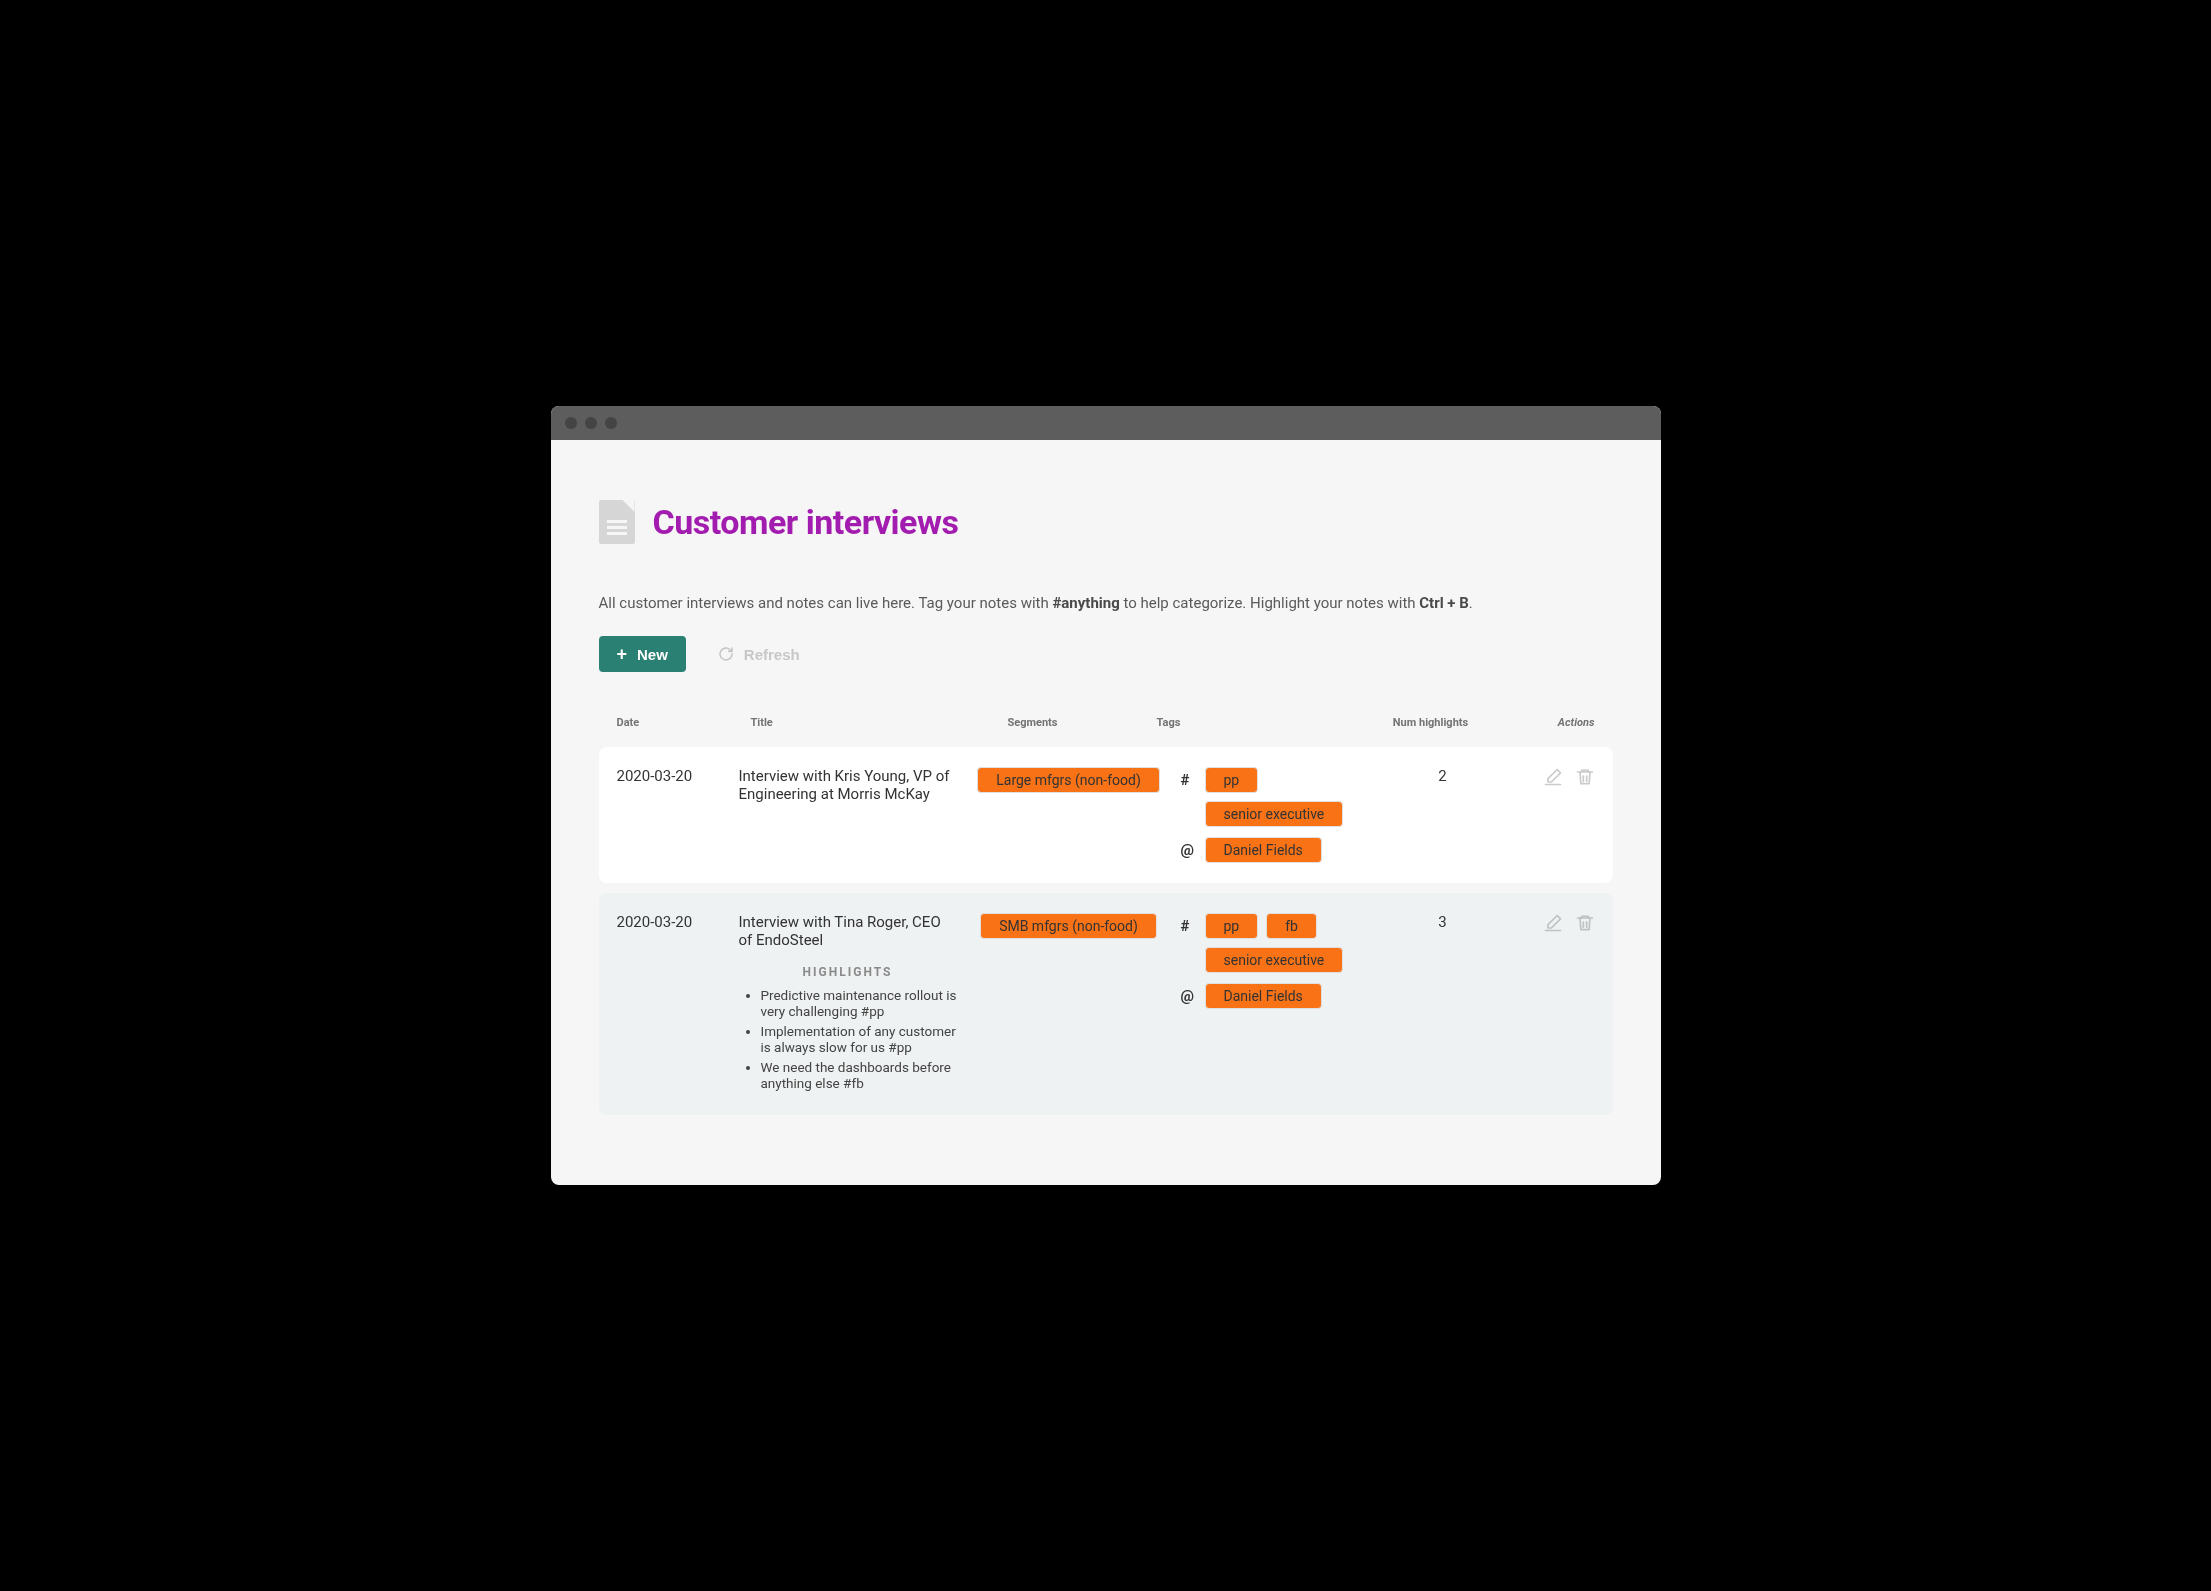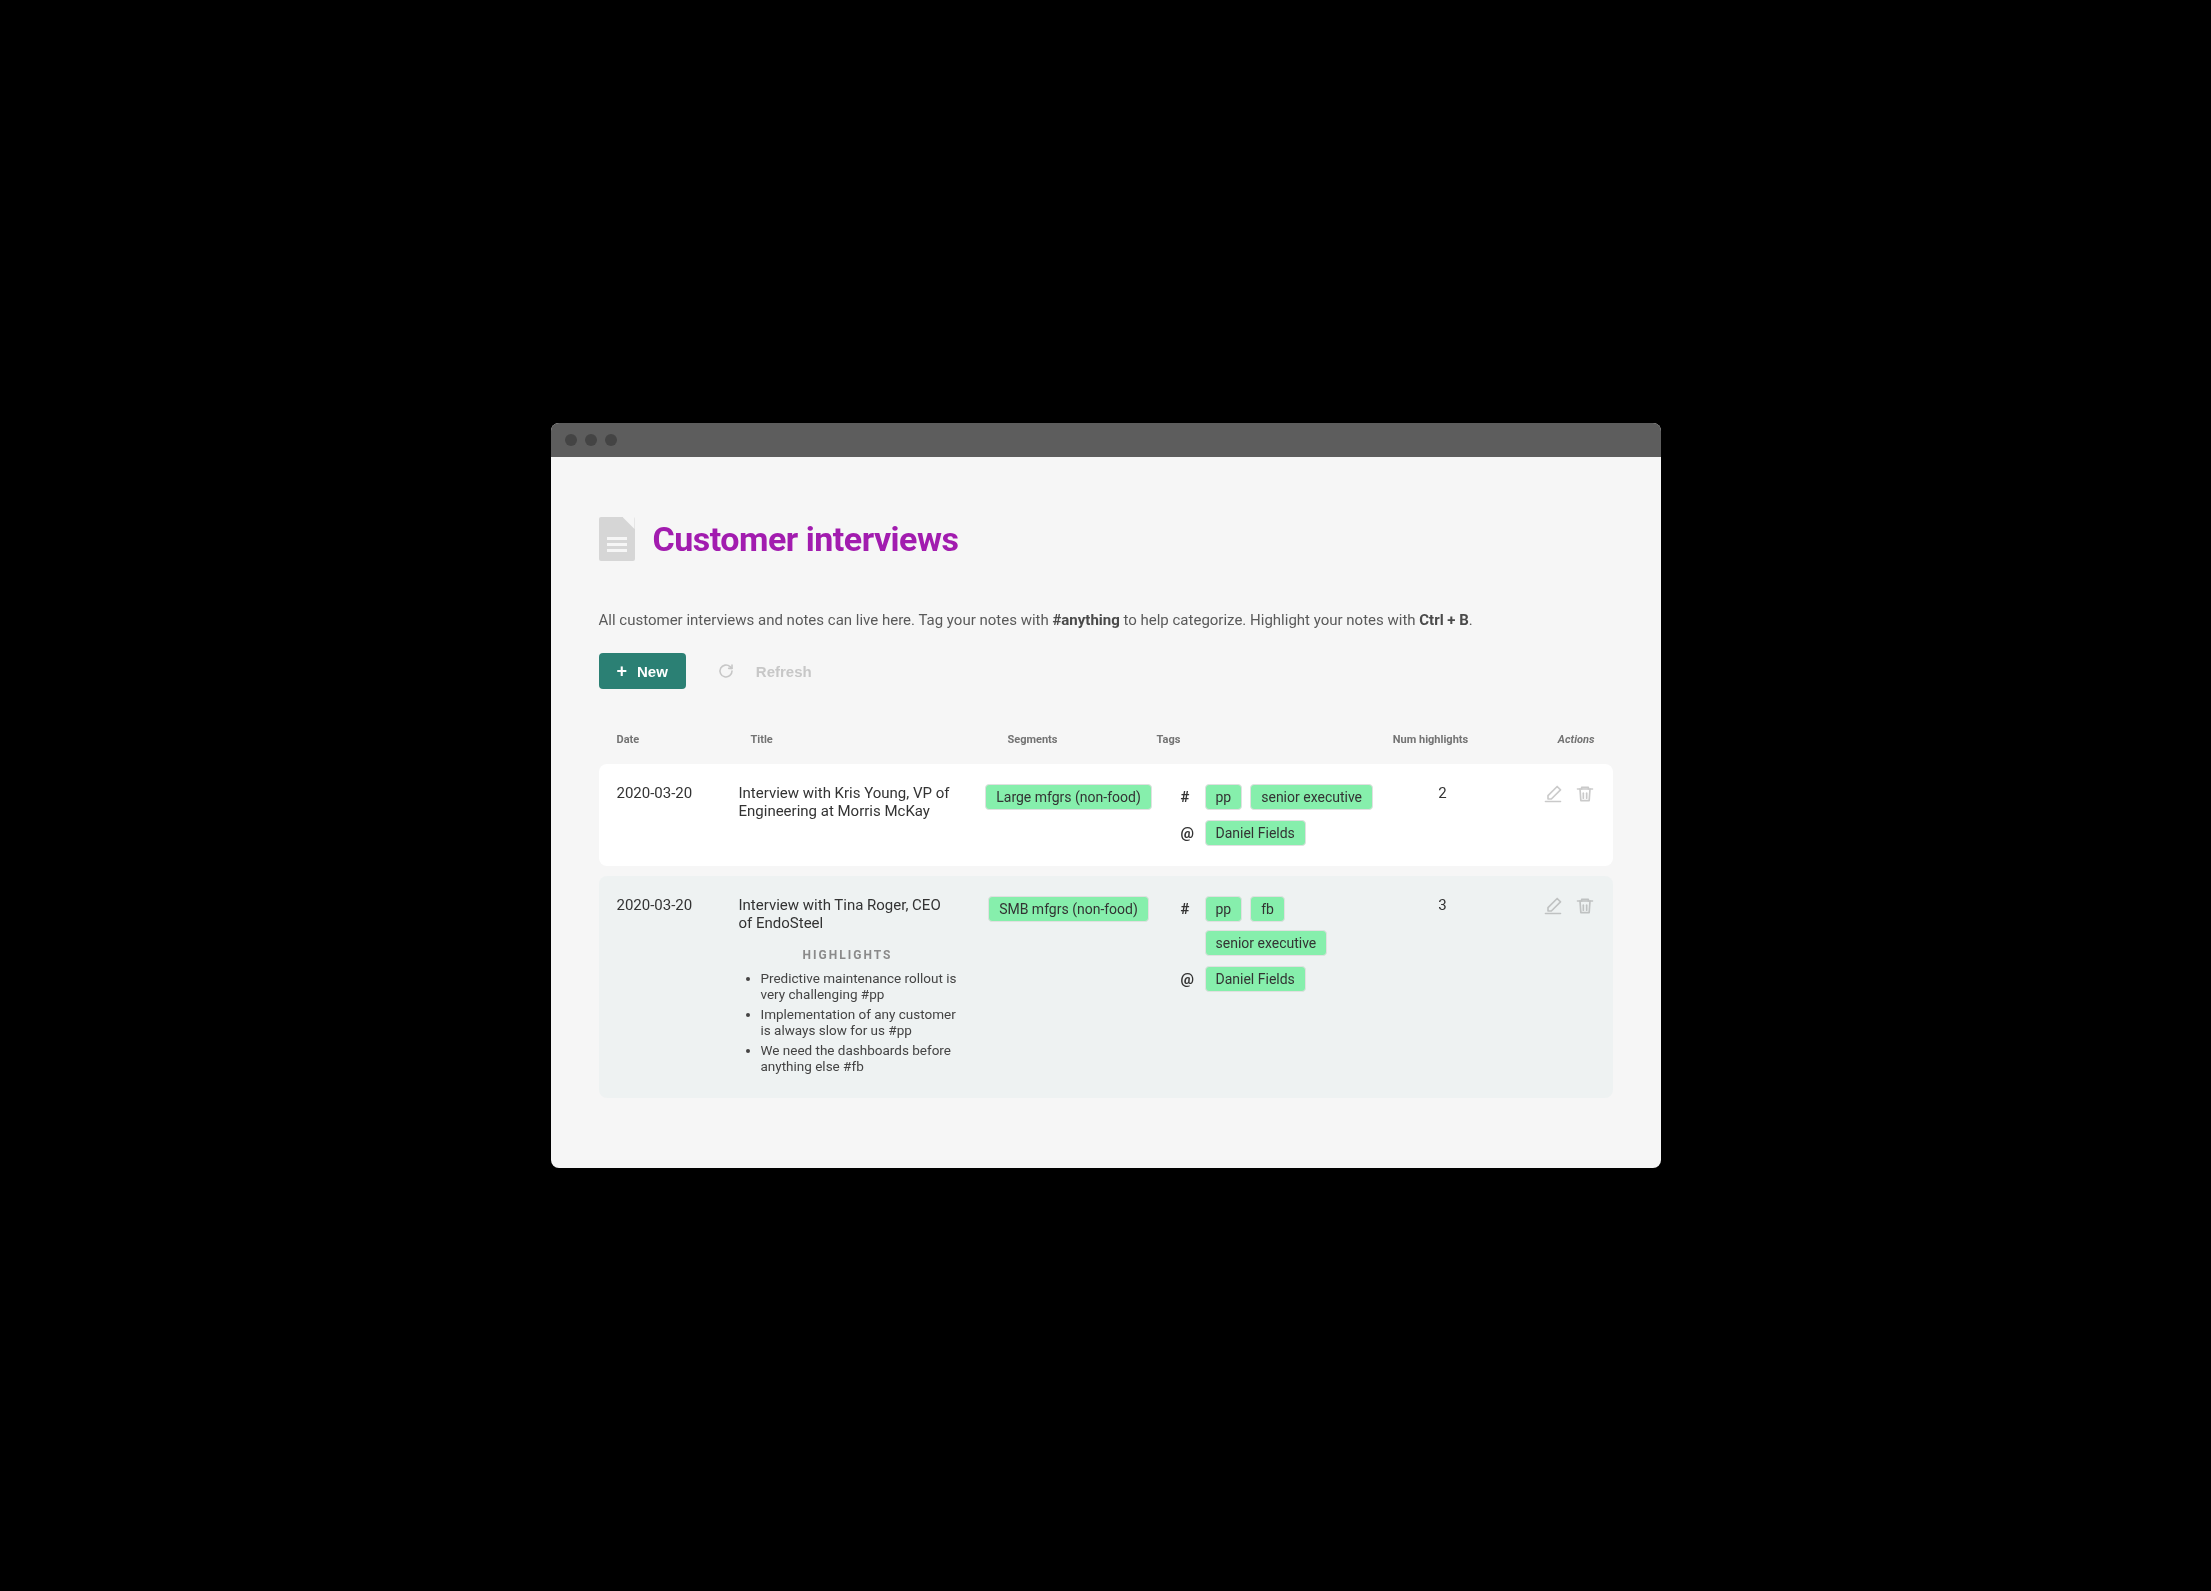--- a/index.html
+++ b/index.html
@@ -103,7 +103,7 @@
     color: #c7c7c7;
     font-size: 15px;
     font-weight: 600;
-    display: flex; align-items: center; gap: 22px;
+    display: flex; align-items: center; gap: 10px;
     cursor: pointer;
   }
   .refresh-icon {

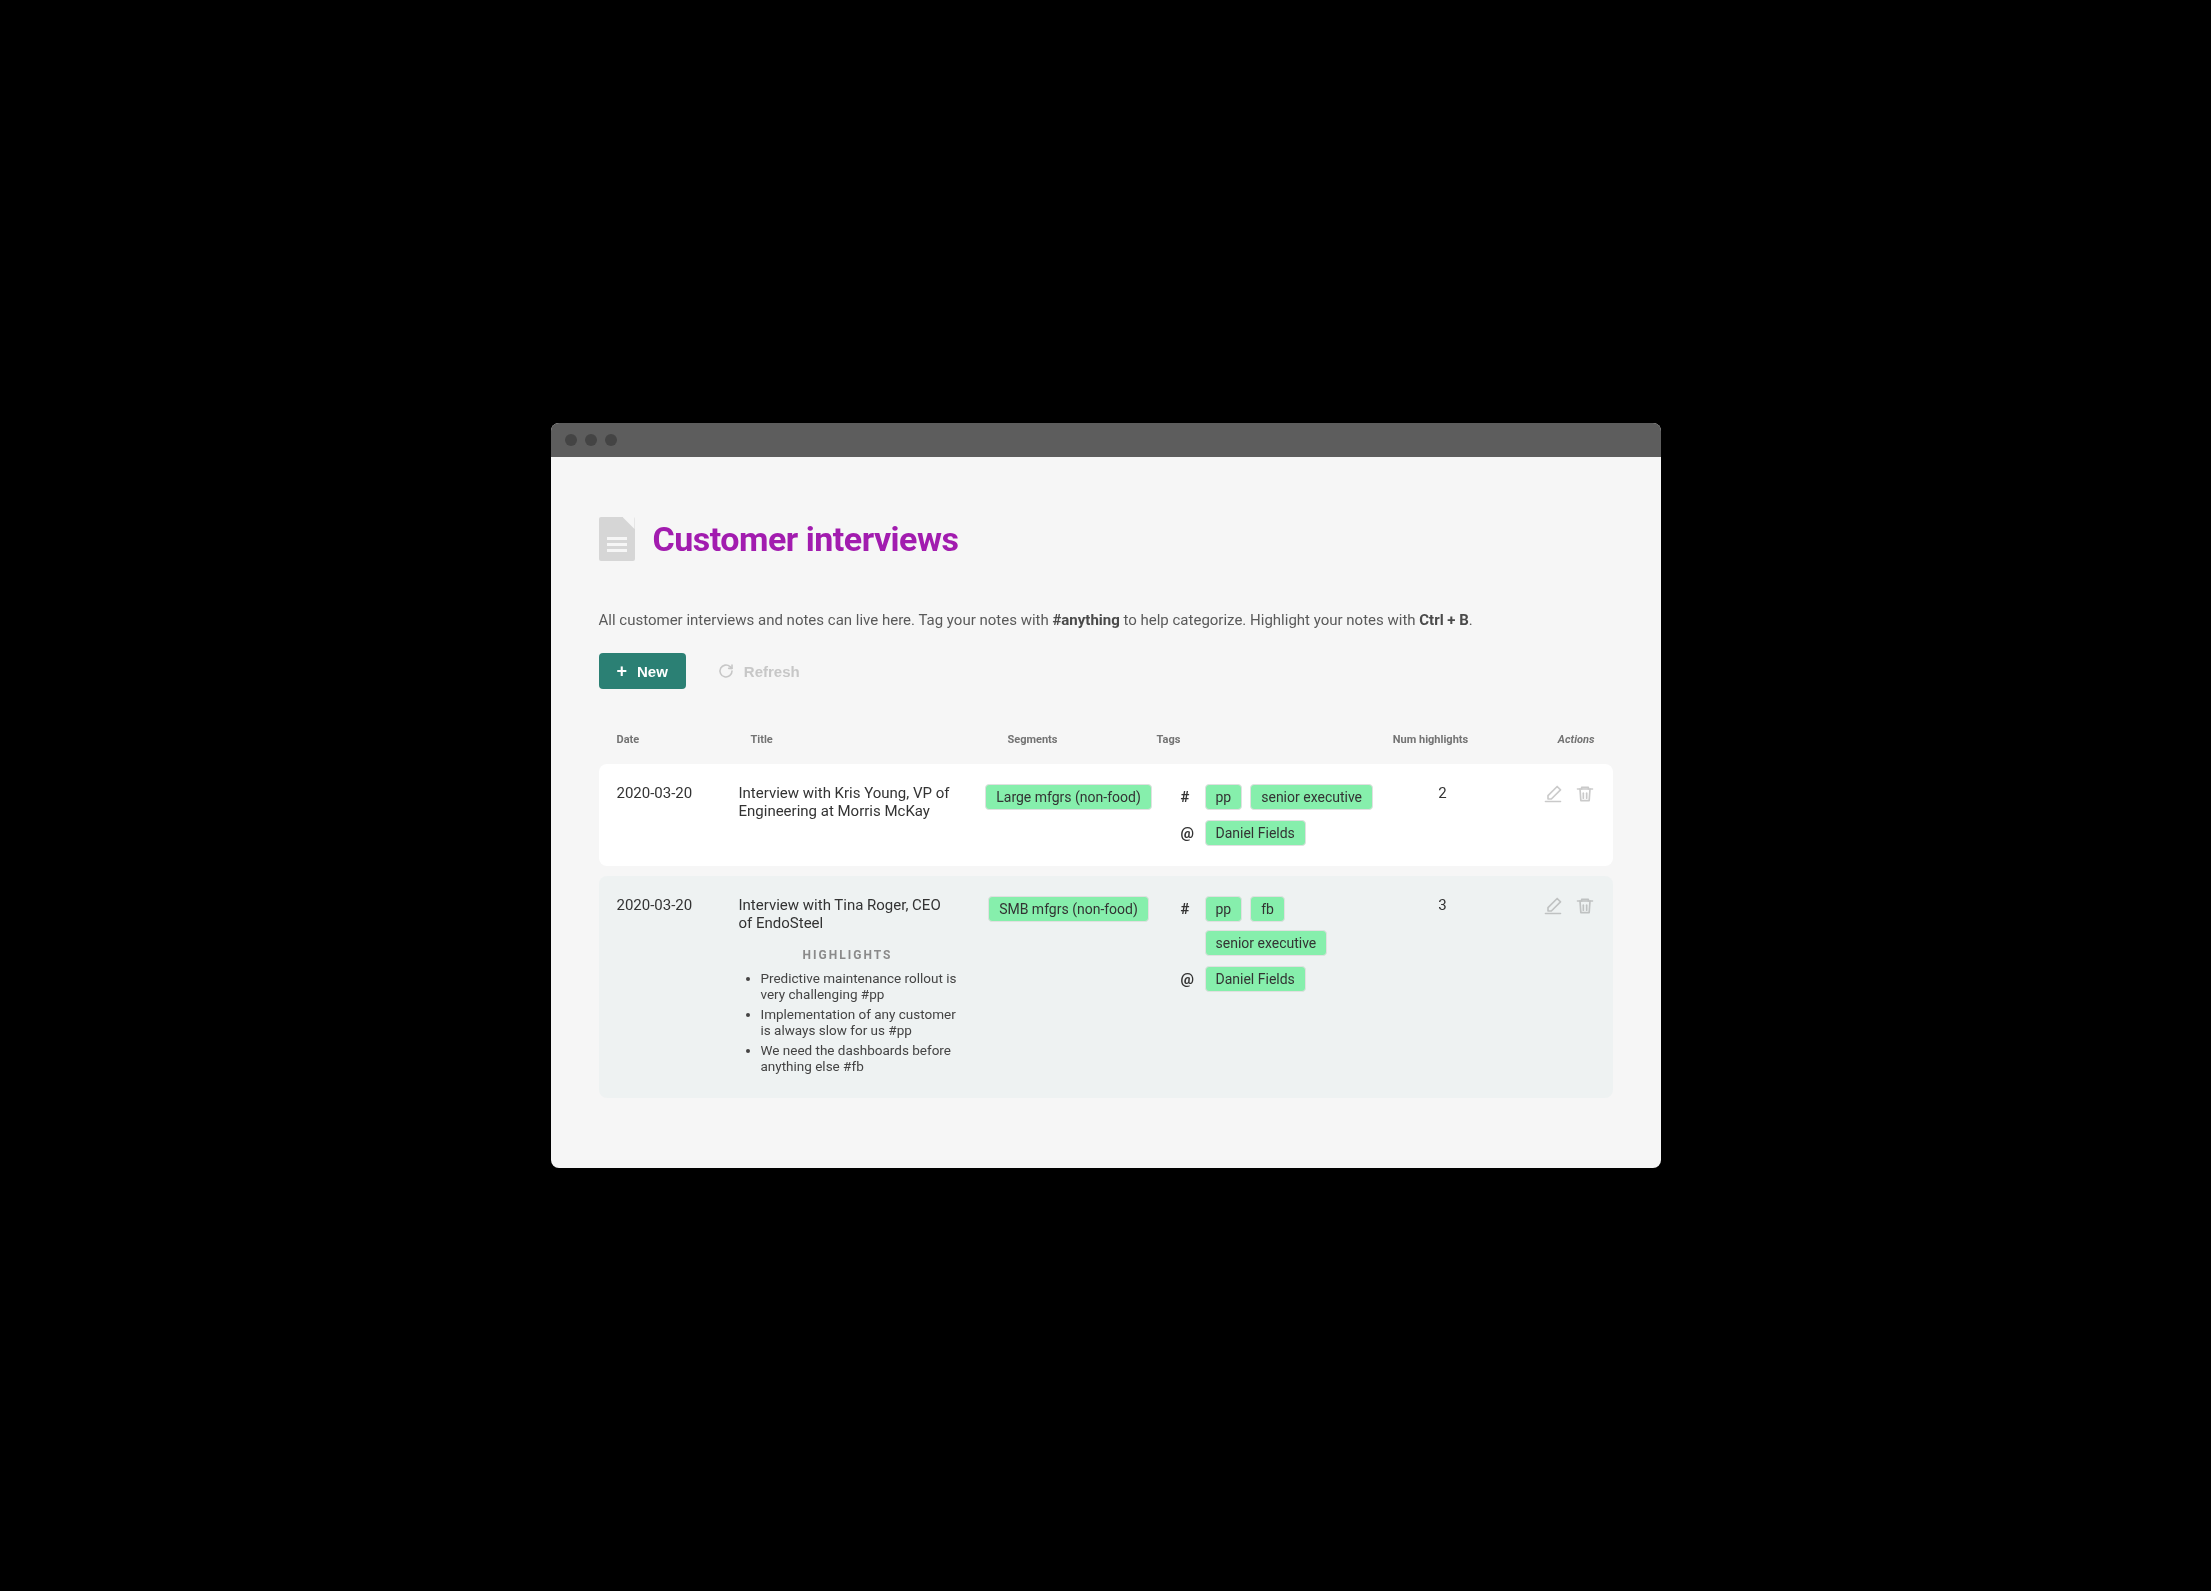--- a/index.html
+++ b/index.html
@@ -149,10 +149,10 @@
   .hl-list { list-style: disc; padding-left: 22px; font-size:13.5px; color:#444; }
   .hl-list li { margin-bottom: 4px; }
   .pill {
-    background:#86efac;
+    background:#f97316;
     border:1px solid #e0e0e0;
     border-radius:4px;
-    padding:4px 10px;
+    padding:4px 18px;
     font-size:14px;
     color:#333;
     display:inline-block;

